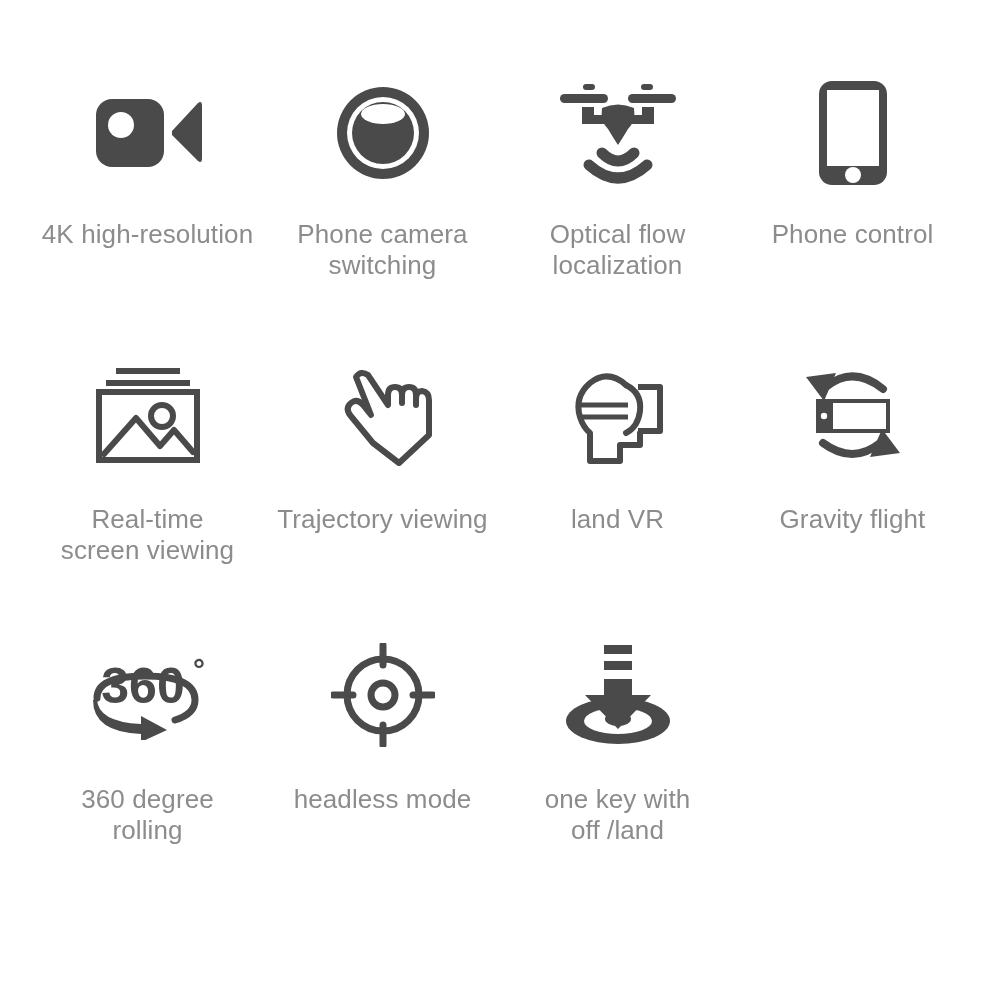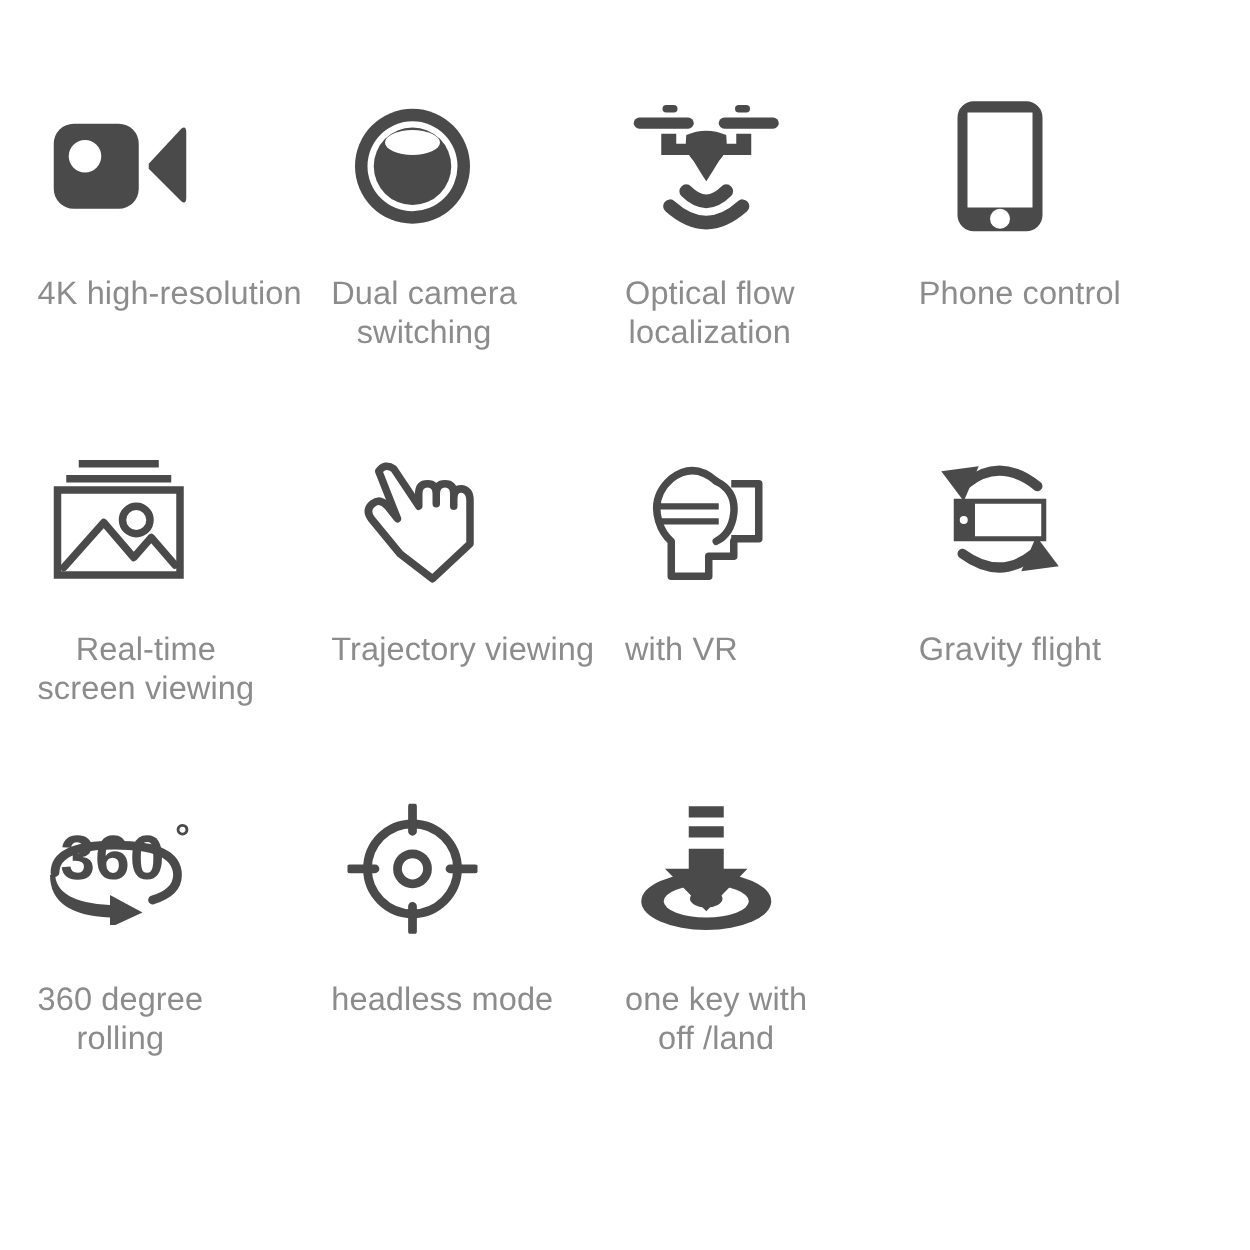--- a/index.html
+++ b/index.html
@@ -29,7 +29,7 @@
     width: 100%;
     display: flex;
     flex-direction: column;
-    align-items: flex-start;
+    align-items: center;
     justify-content: flex-start;
   }
   .icon-box {

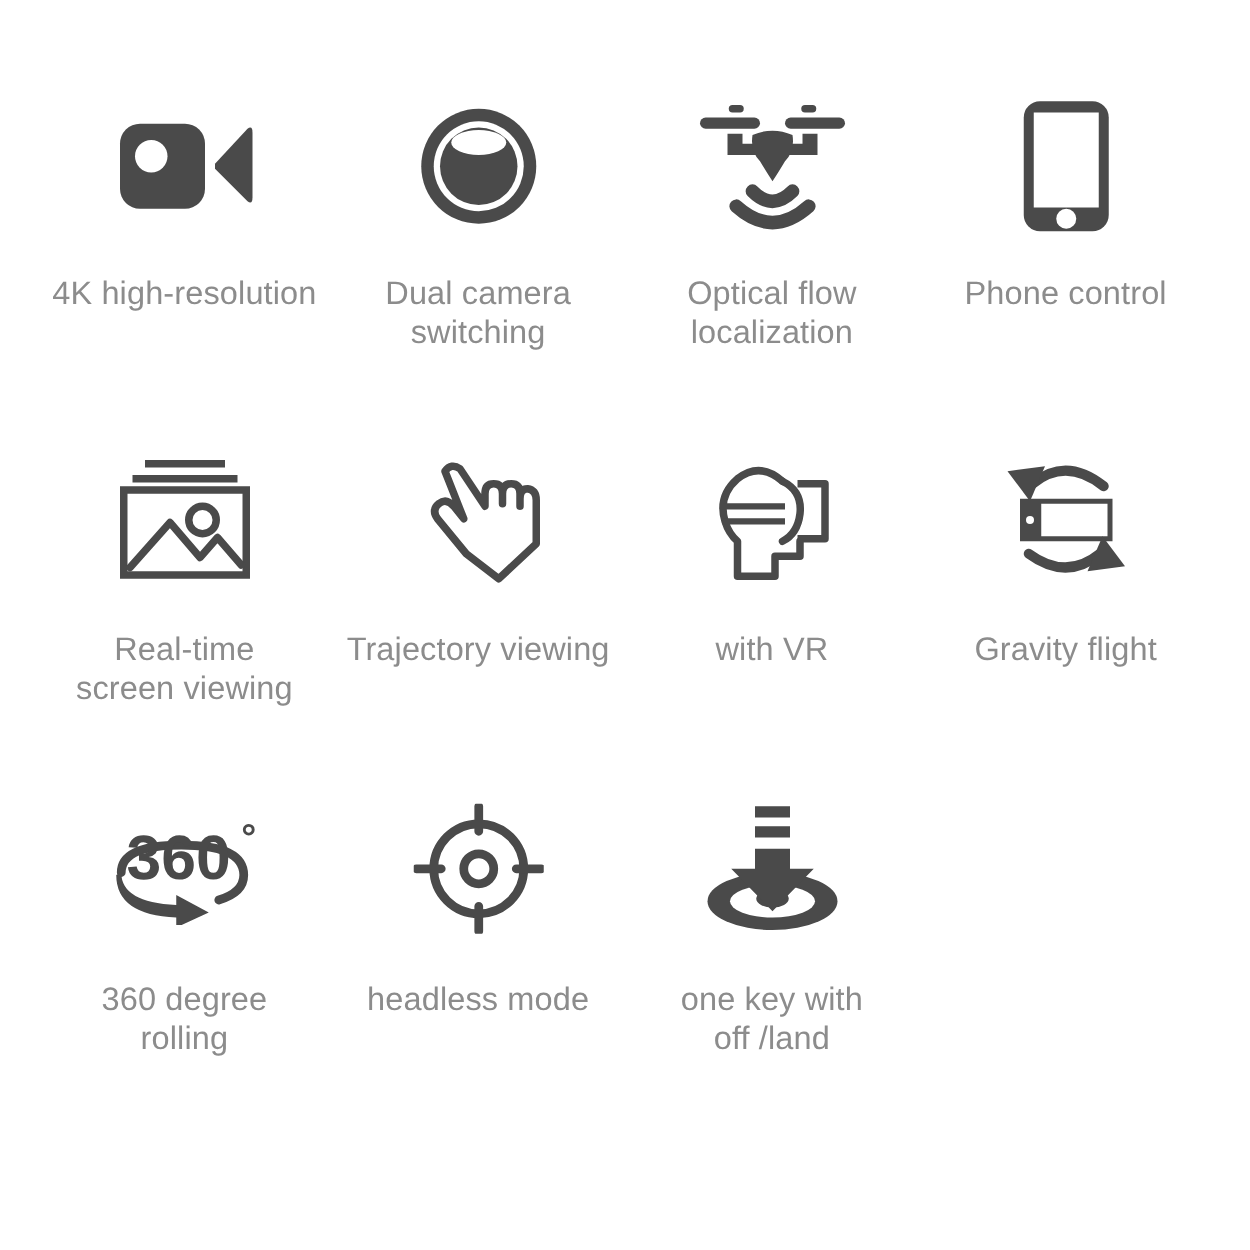--- a/index.html
+++ b/index.html
@@ -86,7 +86,7 @@
         <ellipse cx="50" cy="31" rx="22" ry="10" fill="#ffffff"></ellipse>
       </svg>
     </div>
-    <div class="feature-label">Dual camera
+    <div class="feature-label">Phone camera
 switching</div>
   </div>
 

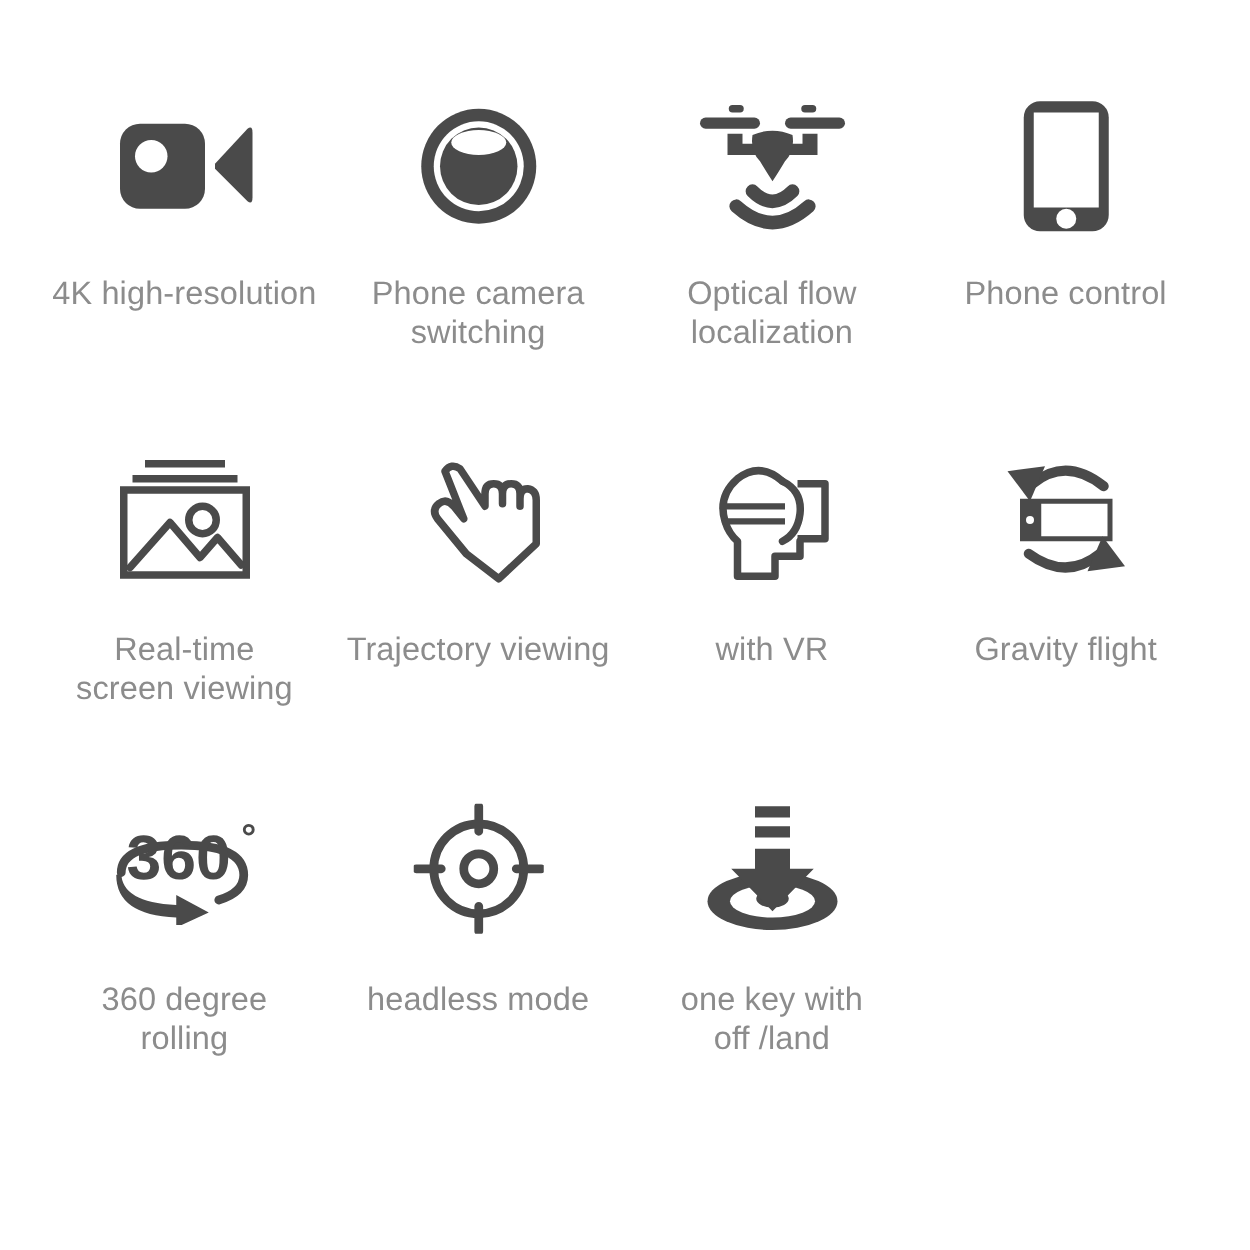--- a/index.html
+++ b/index.html
@@ -161,7 +161,7 @@
         <path d="M70 24 L92 24 L92 68 L70 68" fill="none" stroke="#4a4a4a" stroke-width="6" stroke-linejoin="round"></path>
       </svg>
     </div>
-    <div class="feature-label">with VR</div>
+    <div class="feature-label">land VR</div>
   </div>
 
   <div class="feature-cell row-2">

